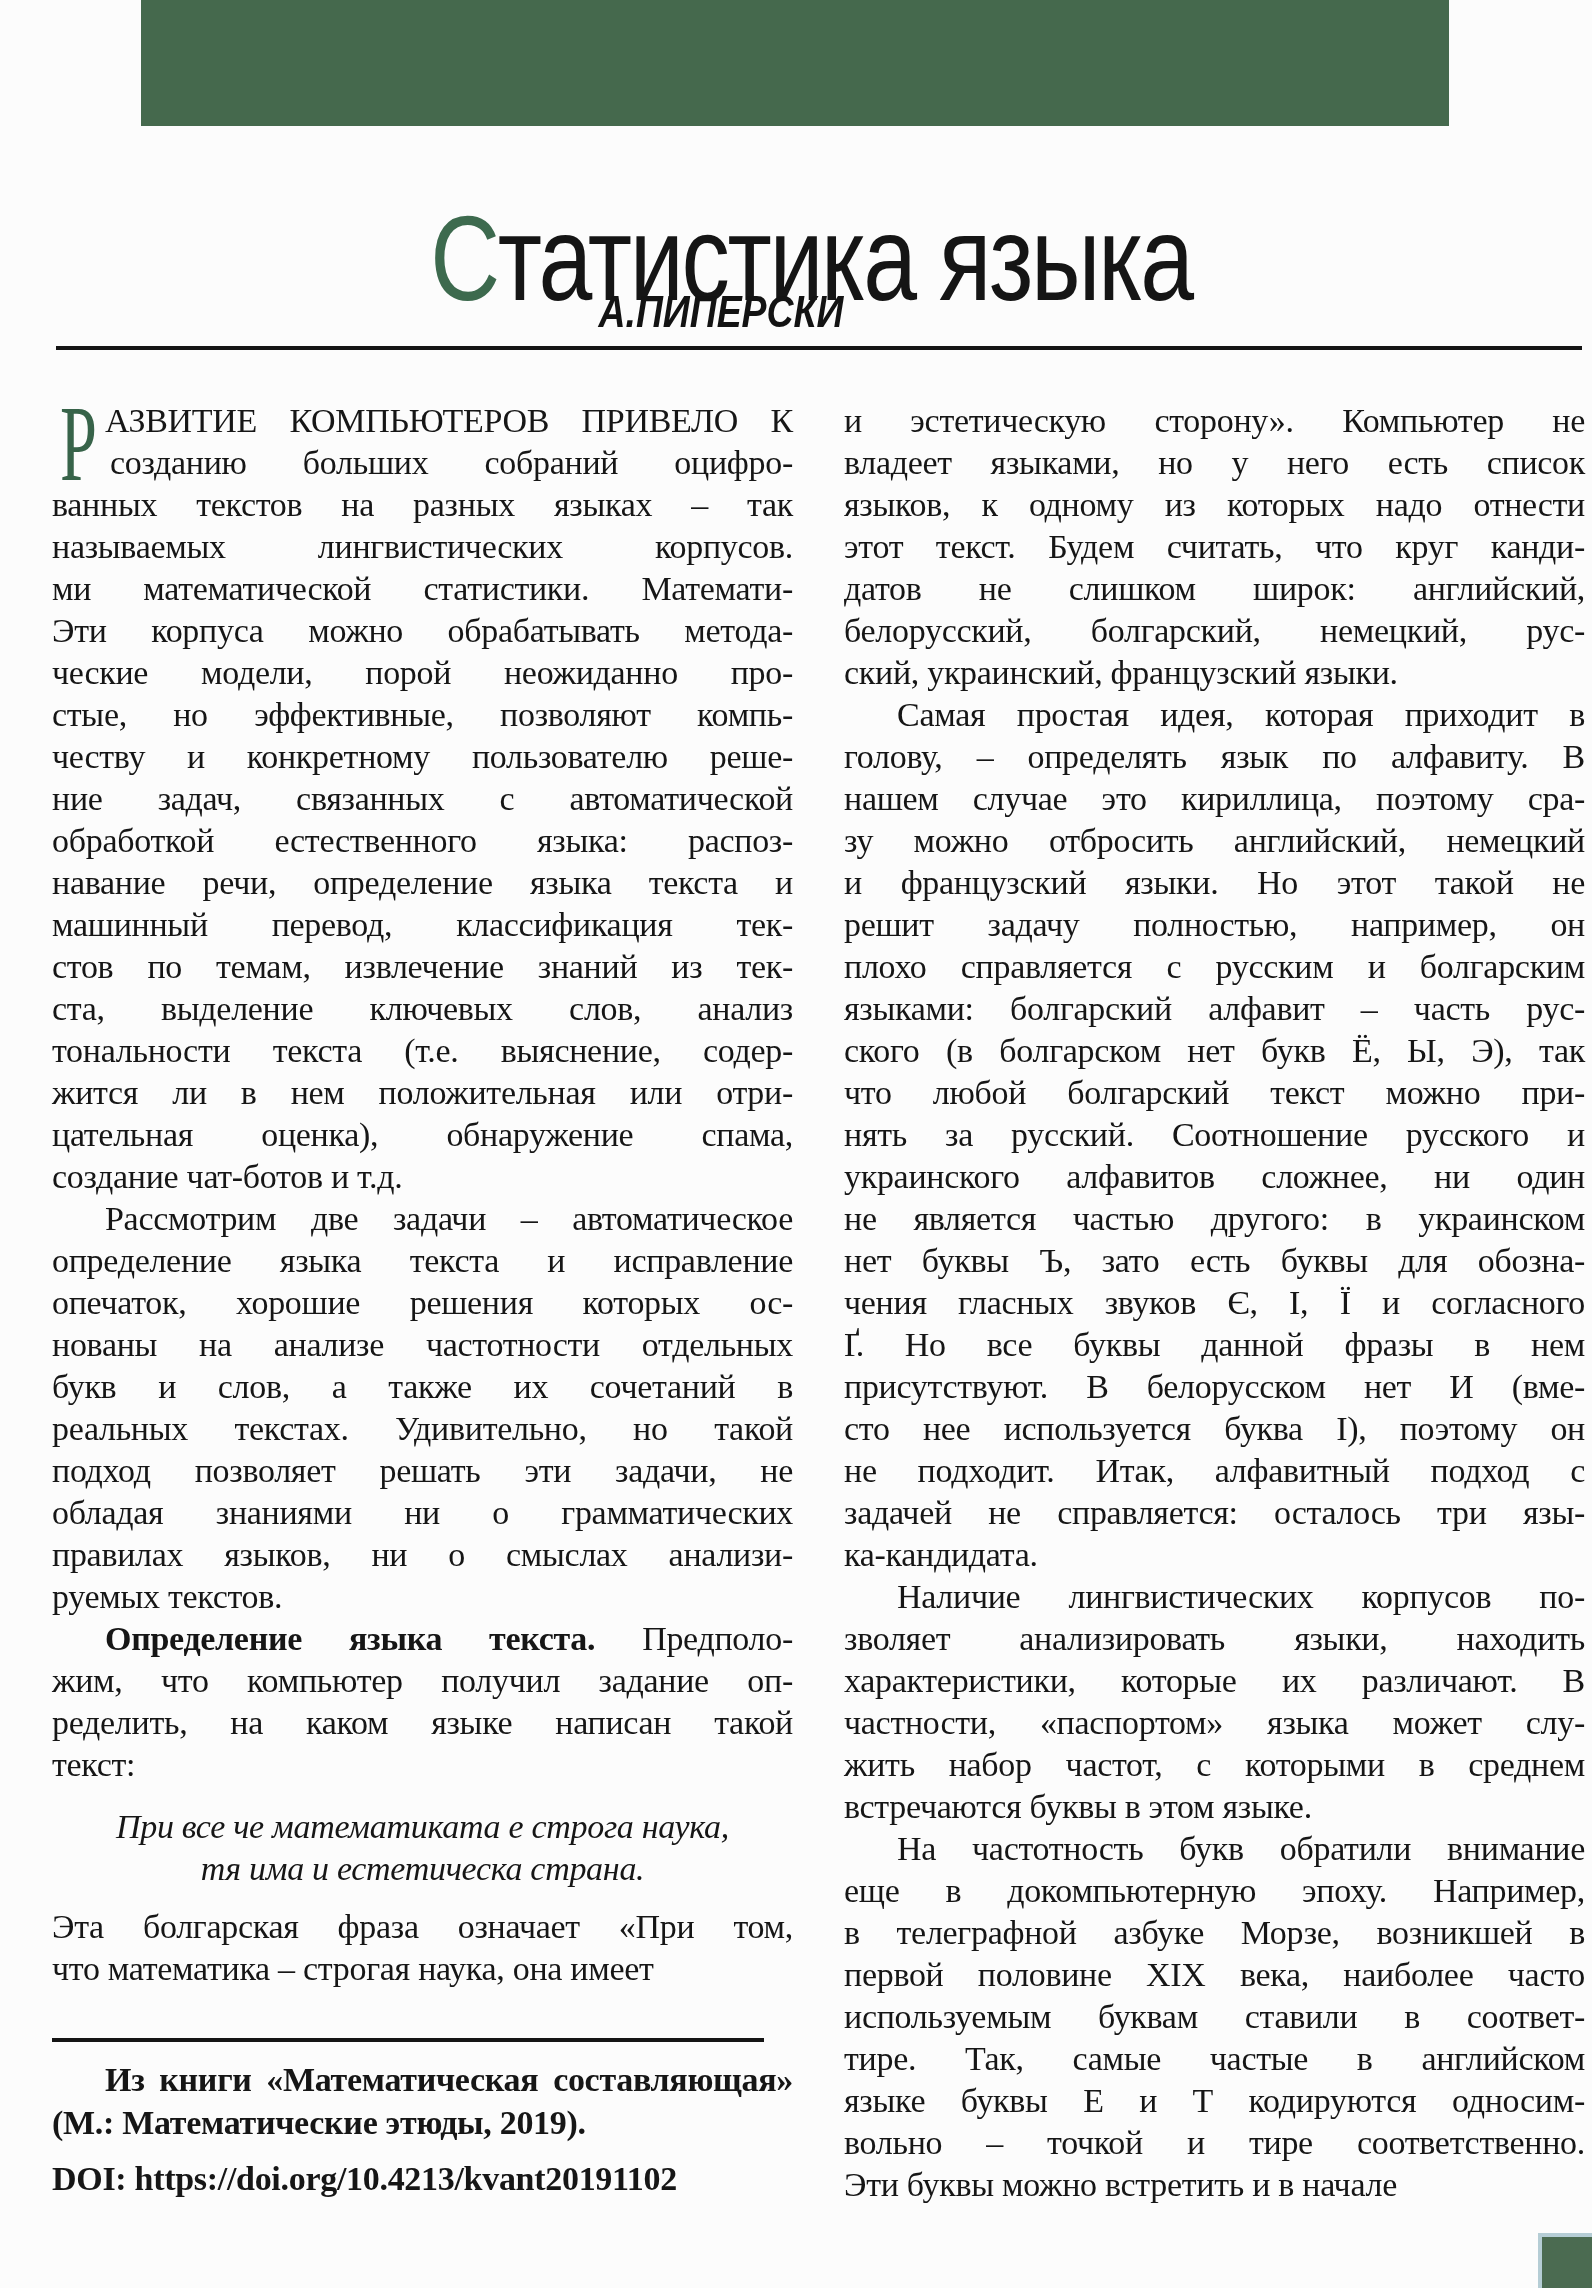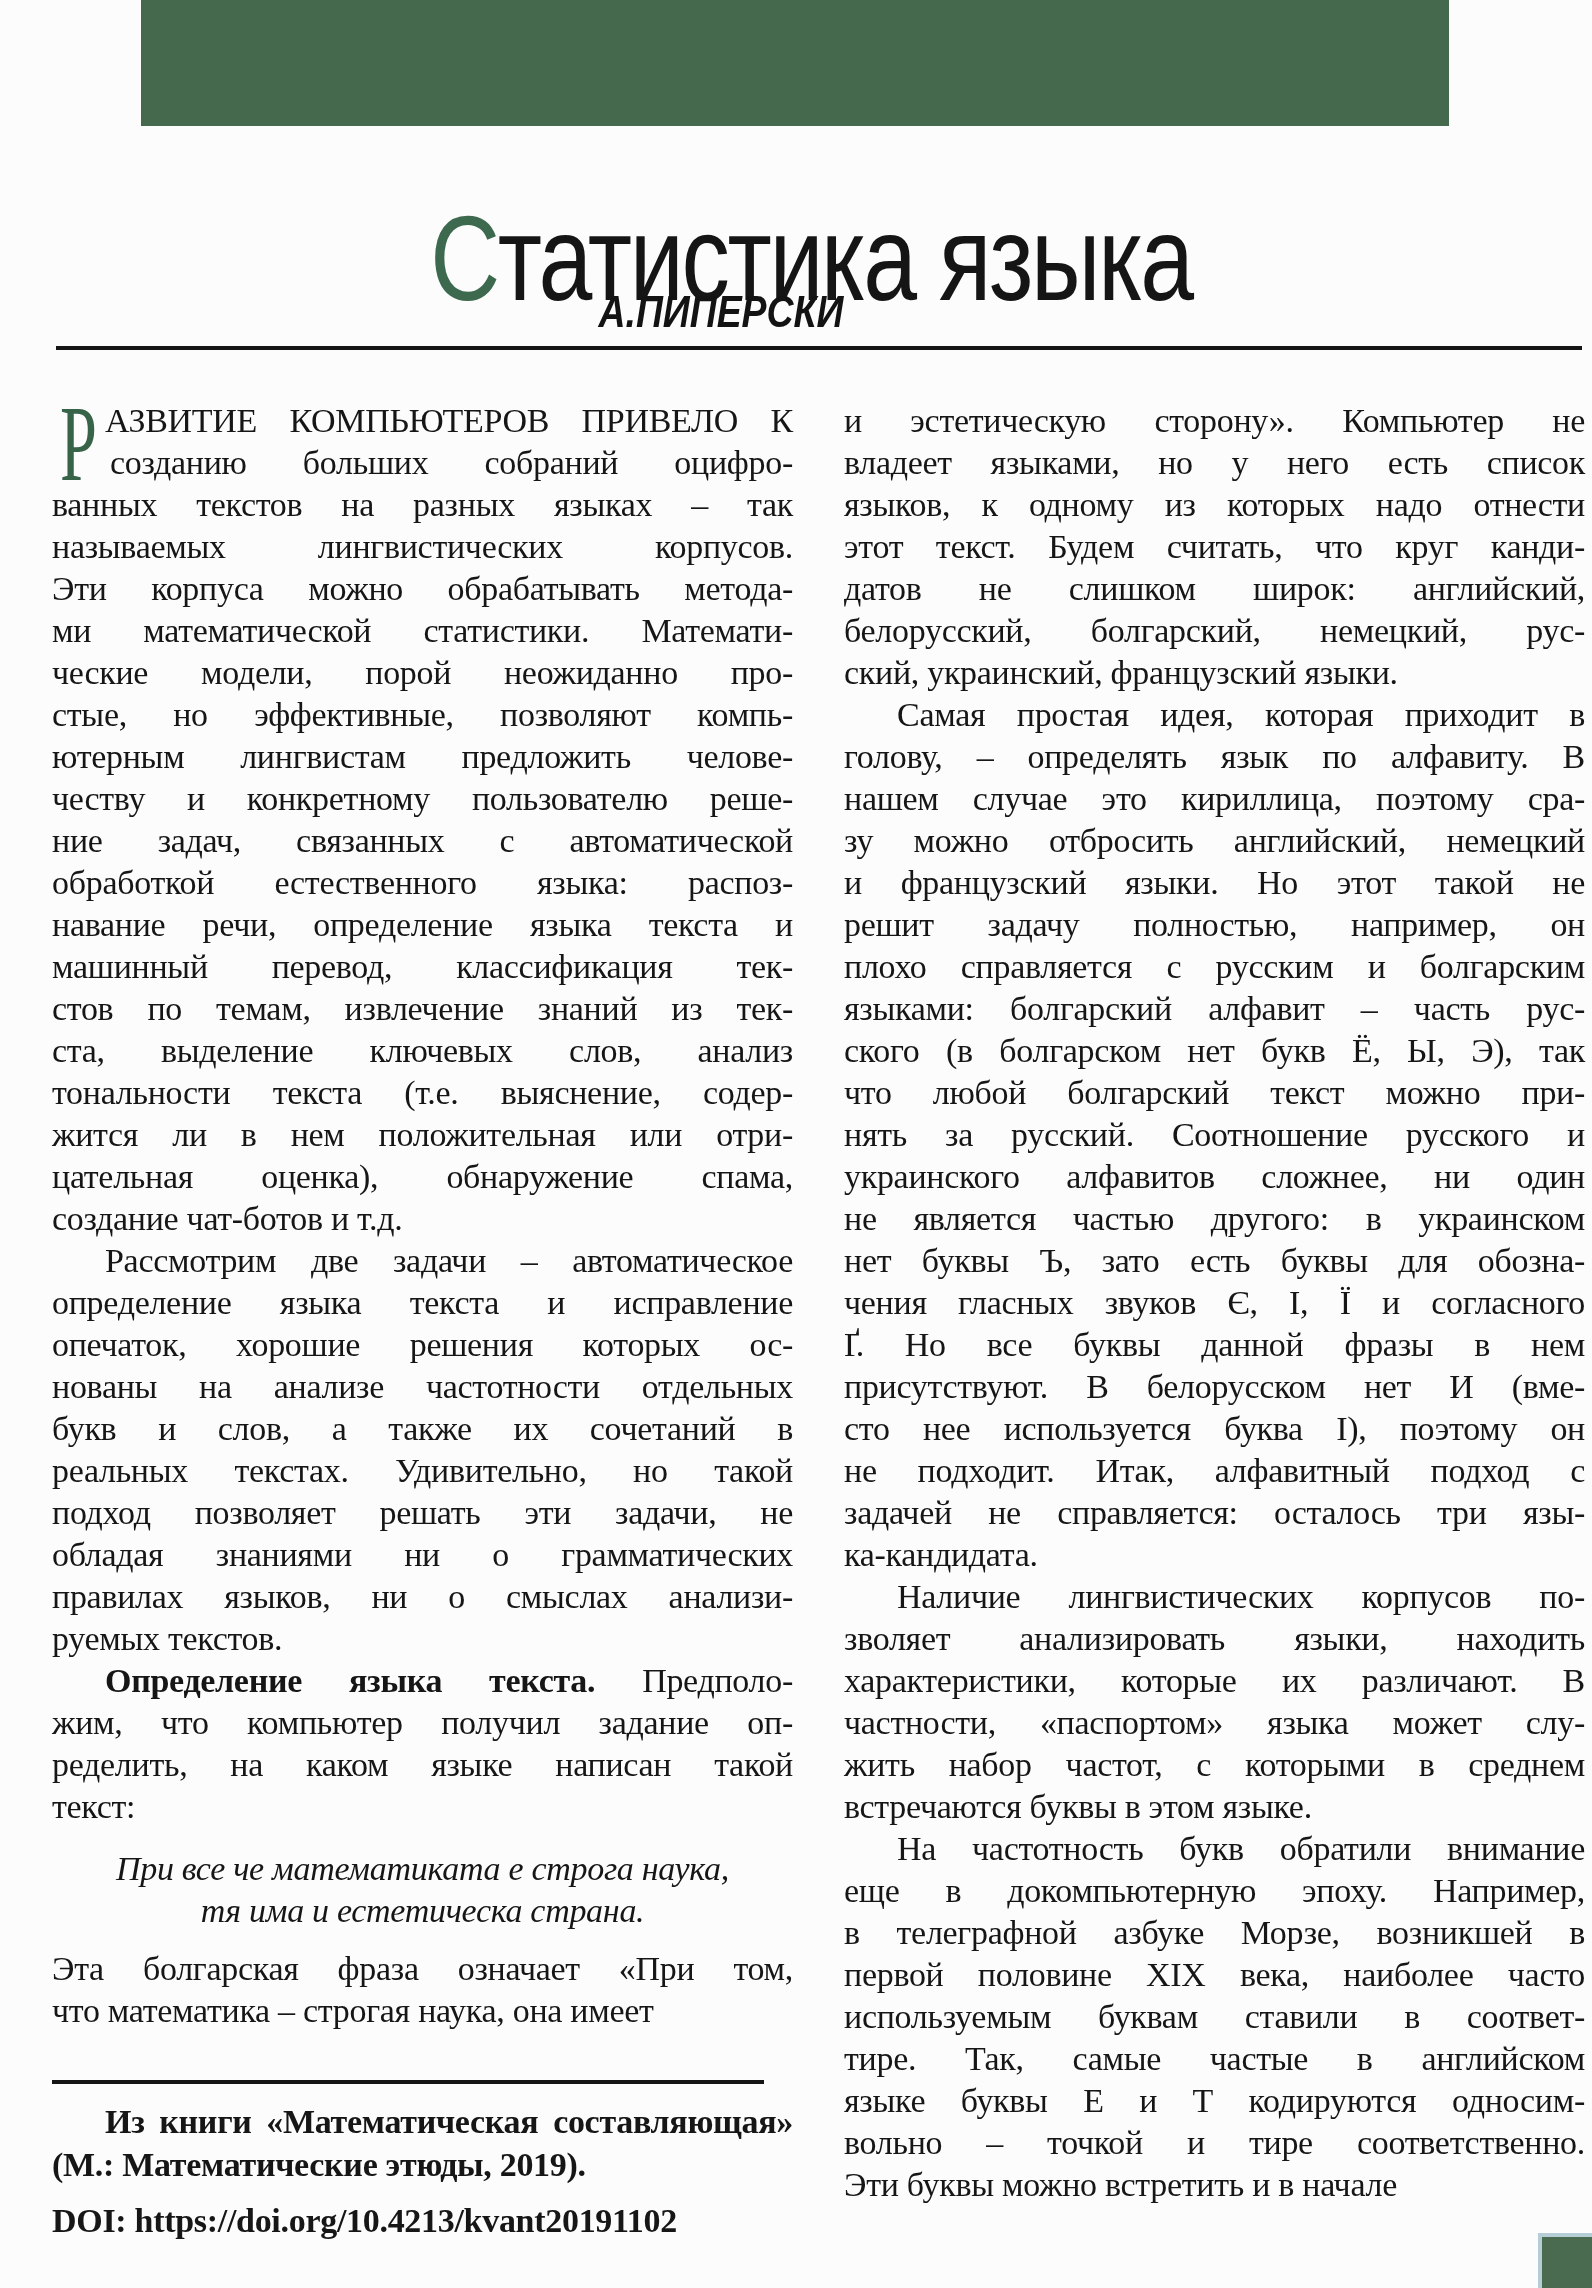--- a/index.html
+++ b/index.html
@@ -93,8 +93,8 @@
       <div class="ln cap2">созданию больших собраний оцифро-</div>
       <div class="ln">ванных текстов на разных языках – так</div>
       <div class="ln">называемых лингвистических корпусов.</div>
+      <div class="ln">ми математической статистики. Математи-</div>
       <div class="ln">Эти корпуса можно обрабатывать метода-</div>
-      <div class="ln">ми математической статистики. Математи-</div>
       <div class="ln">ческие модели, порой неожиданно про-</div>
       <div class="ln">стые, но эффективные, позволяют компь-</div>
       <div class="ln">ютерным лингвистам предложить челове-</div>

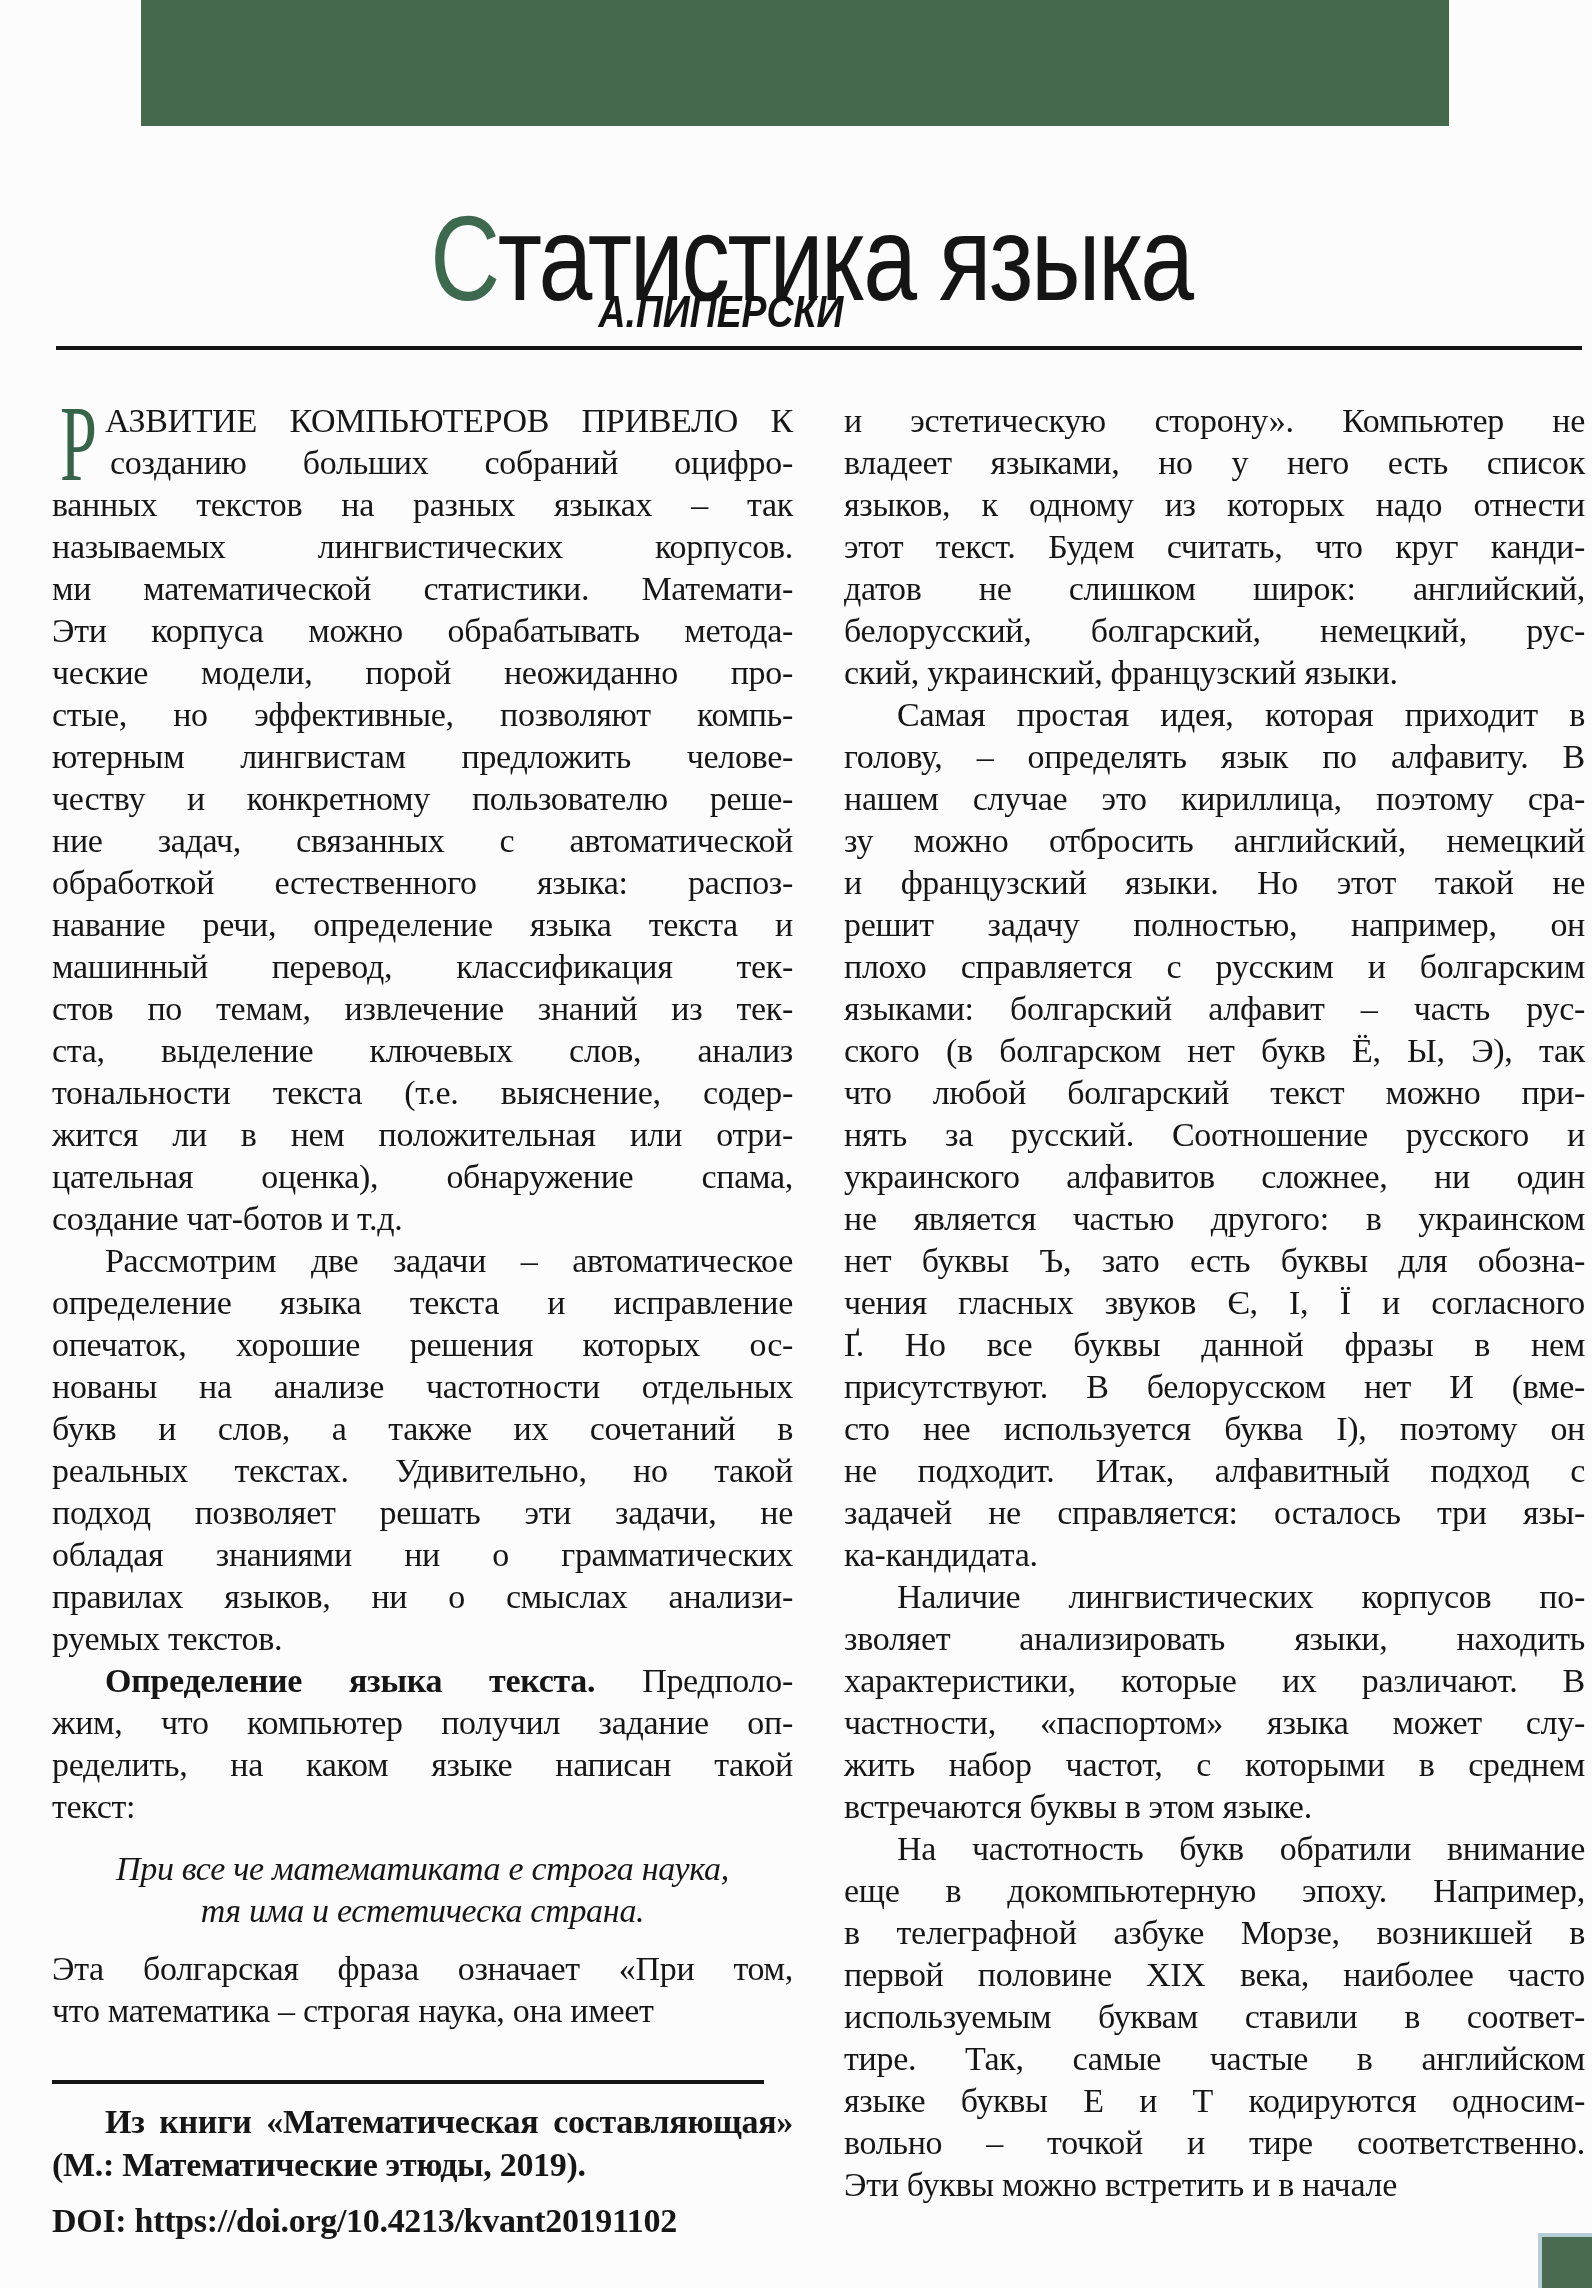--- a/index.html
+++ b/index.html
@@ -97,7 +97,6 @@
       <div class="ln">Эти корпуса можно обрабатывать метода-</div>
       <div class="ln">ческие модели, порой неожиданно про-</div>
       <div class="ln">стые, но эффективные, позволяют компь-</div>
-      <div class="ln">ютерным лингвистам предложить челове-</div>
       <div class="ln">честву и конкретному пользователю реше-</div>
       <div class="ln">ние задач, связанных с автоматической</div>
       <div class="ln">обработкой естественного языка: распоз-</div>

